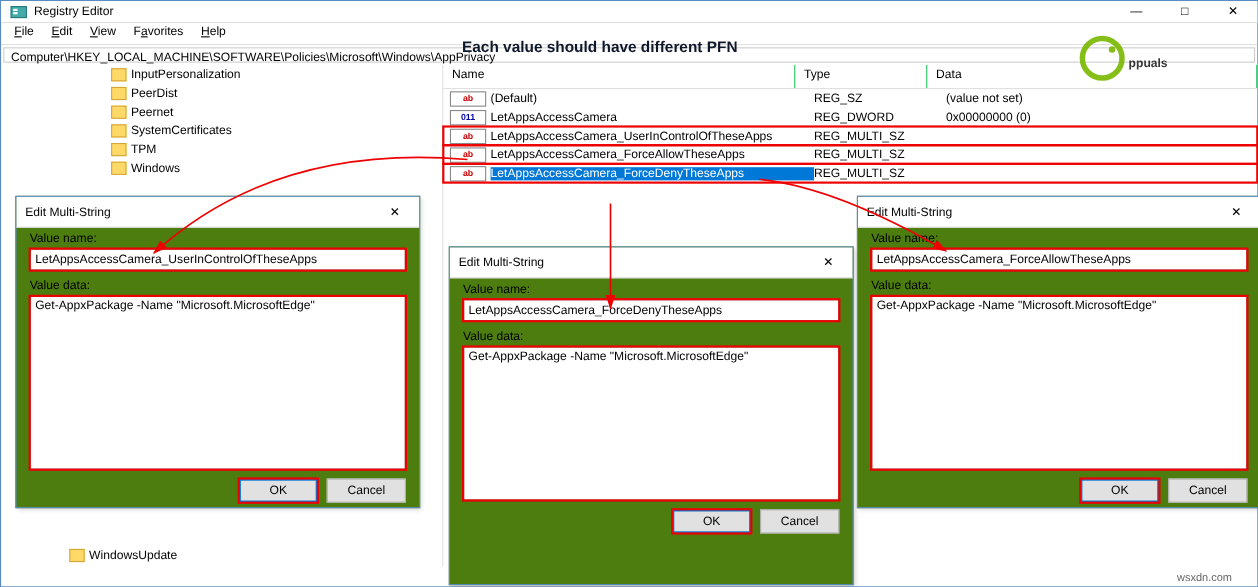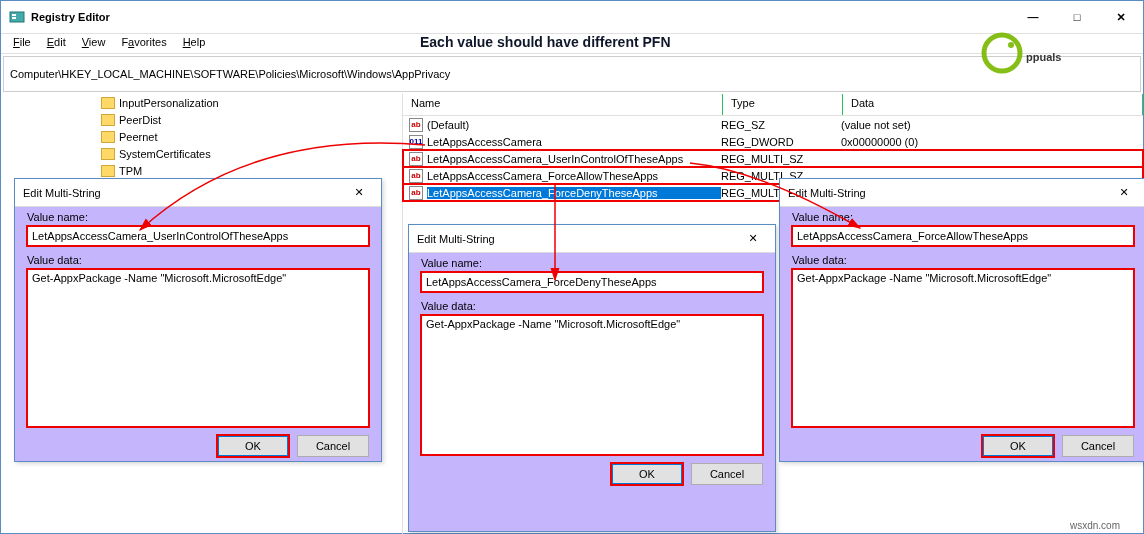--- a/index.html
+++ b/index.html
@@ -7,7 +7,7 @@
 
 
 .main-window { position: absolute; left: 0; top: 0; width: 1144px; height: 534px; border: 1px solid #5a8bc2; background: #fff; }
-.titlebar { height: 33px; background: #fff; display: flex; align-items: center; padding: 0 0 0 8px; border-bottom: 1px solid #e0e0e0; font-weight: bold; }
+.titlebar { height: 20px; background: #fff; display: flex; align-items: center; padding: 0 0 0 8px; border-bottom: 1px solid #e0e0e0; }
 .titlebar .icon { width: 16px; height: 16px; margin-right: 6px; }
 .titlebar .title { flex: 1; }
 .titlebar .winbtn { width: 44px; height: 28px; display: flex; align-items: center; justify-content: center; cursor: pointer; }

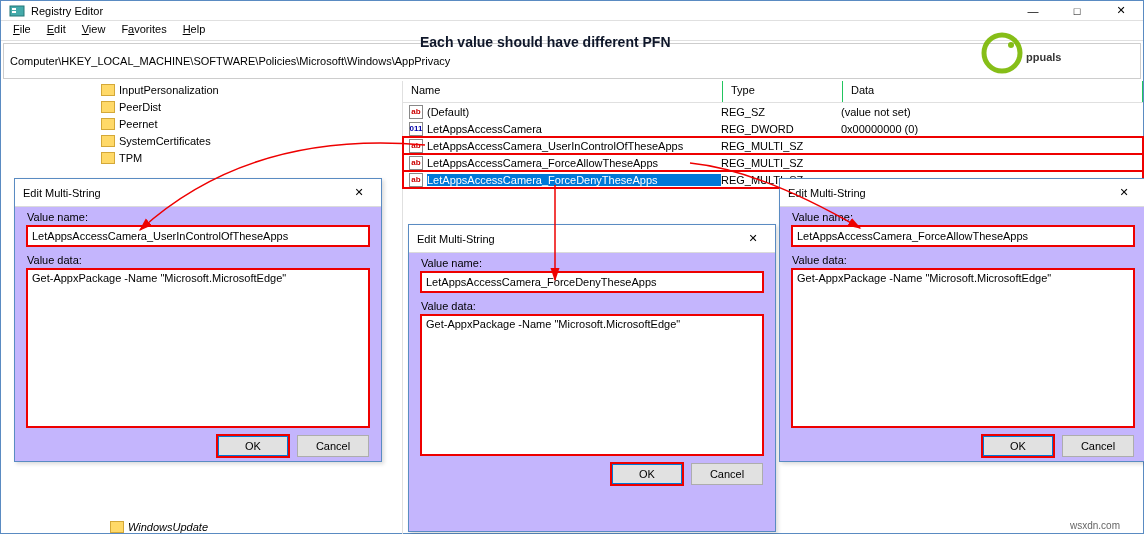--- a/index.html
+++ b/index.html
@@ -14,7 +14,7 @@
 .menubar { height: 20px; display: flex; align-items: flex-start; padding: 0 4px; border-bottom: 1px solid #e0e0e0; }
 .menubar span { padding: 2px 8px; cursor: pointer; }
 .menubar span u { text-decoration: underline; }
-.addressbar { height: 36px; border: 1px solid #cdcdcd; margin: 2px; padding: 2px 6px; background: #fff; display: flex; align-items: center; }
+.addressbar { height: 14px; border: 1px solid #cdcdcd; margin: 2px; padding: 2px 6px; background: #fff; display: flex; }
 .content { position: relative; height: calc(100% - 76px); display: flex; }
 .treepane { width: 402px; border-right: 1px solid #e0e0e0; overflow: hidden; position: relative; }
 .treepane .item { display: flex; align-items: center; padding: 1px 0 1px 100px; height: 17px; }

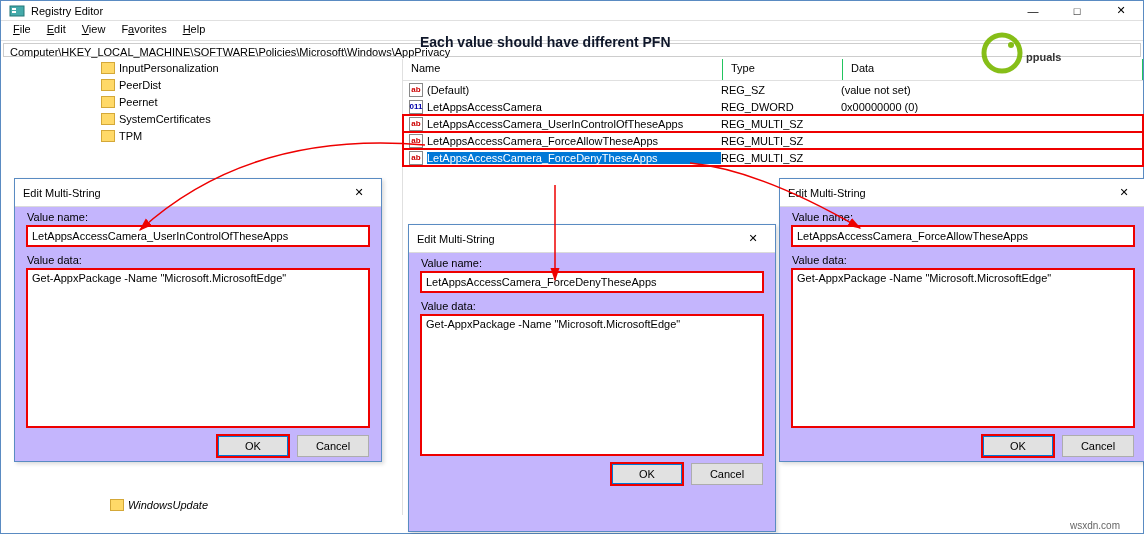--- a/index.html
+++ b/index.html
@@ -26,7 +26,7 @@
 .col-type { width: 120px; }
 .col-data { flex: 1; }
 .listrow { height: 17px; display: flex; align-items: center; padding-left: 6px; }
-.listrow .val-icon { width: 14px; height: 14px; margin-right: 4px; display: inline-flex; align-items: center; justify-content: center; font-size: 8px; font-weight: bold; border: 1px solid #888; }
+.listrow .val-icon { width: 33px; height: 14px; margin-right: 4px; display: inline-flex; align-items: center; justify-content: center; font-size: 8px; font-weight: bold; border: 1px solid #888; }
 .val-icon.ab { background: #fff; color: #c00; }
 .val-icon.bin { background: #fff; color: #00a; }
 .listrow .rn { width: 294px; white-space: nowrap; overflow: hidden; }

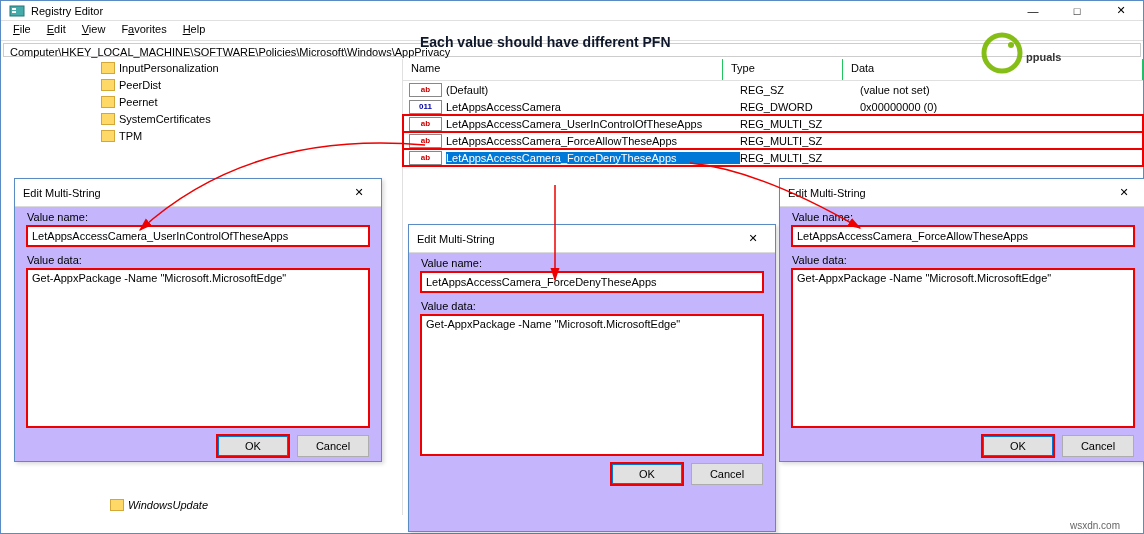--- a/index.html
+++ b/index.html
@@ -114,6 +114,10 @@
           <span class="folder-icon"></span>
           <span>TPM</span>
         </div>
+      <div class="item">
+          <span class="folder-icon"></span>
+          <span>Windows</span>
+        </div>
       <div class="item" style="position:absolute;bottom:2px;padding-left:109px;font-style:italic;">
           <span class="folder-icon"></span>
           <span>WindowsUpdate</span>

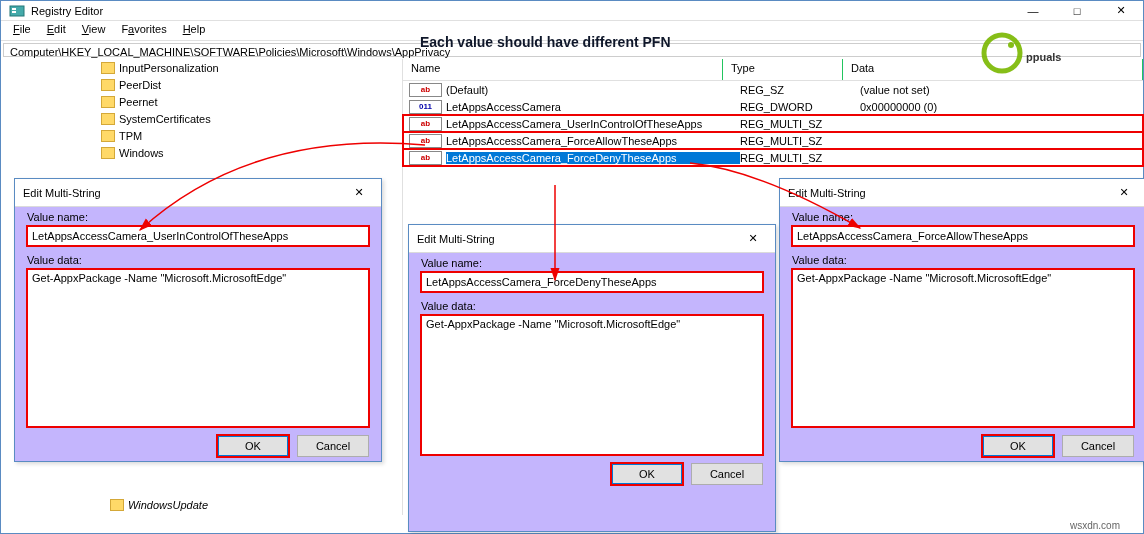--- a/index.html
+++ b/index.html
@@ -36,7 +36,7 @@
 .redbox { outline: 2px solid #e00; outline-offset: -1px; }
 
 
-.dialog { position: absolute; width: 368px; border: 1px solid #5a8bc2; background: #c4b5fd; box-shadow: 2px 2px 4px rgba(0,0,0,0.15); }
+.dialog { position: absolute; width: 368px; border: 1px solid #5a8bc2; background: #4d7c0f; box-shadow: 2px 2px 4px rgba(0,0,0,0.15); }
 .dialog .dt { height: 28px; background: #fff; display: flex; align-items: center; padding: 0 8px; border-bottom: 1px solid #dbdbdb; }
 .dialog .dt .tt { flex: 1; }
 .dialog .dt .x { width: 28px; text-align: center; cursor: pointer; }

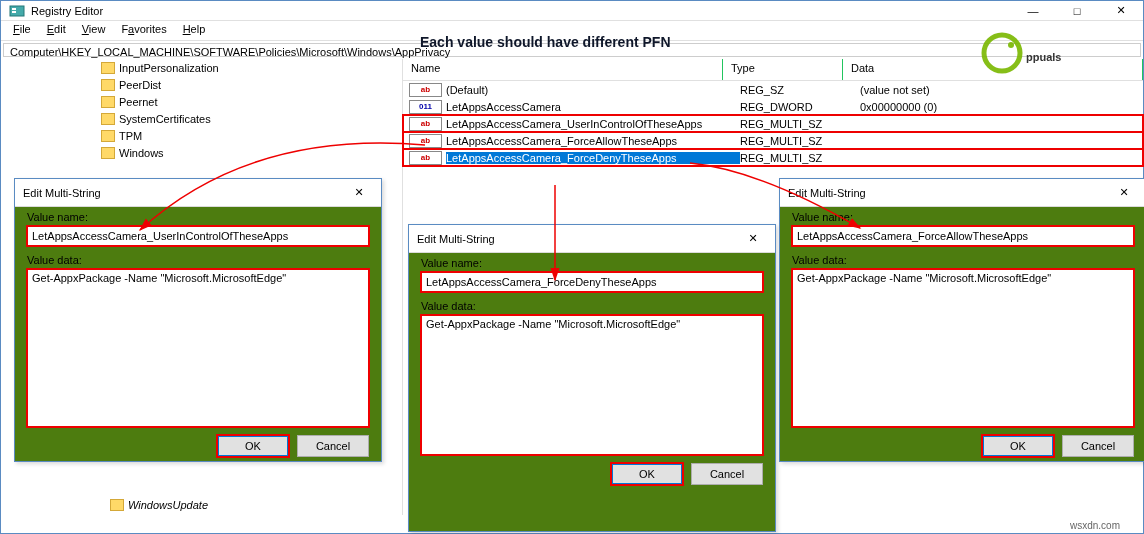--- a/index.html
+++ b/index.html
@@ -118,7 +118,7 @@
           <span class="folder-icon"></span>
           <span>Windows</span>
         </div>
-      <div class="item" style="position:absolute;bottom:2px;padding-left:109px;font-style:italic;">
+      <div class="item" style="position:absolute;bottom:2px;padding-left:62px;">
           <span class="folder-icon"></span>
           <span>WindowsUpdate</span>
         </div>

